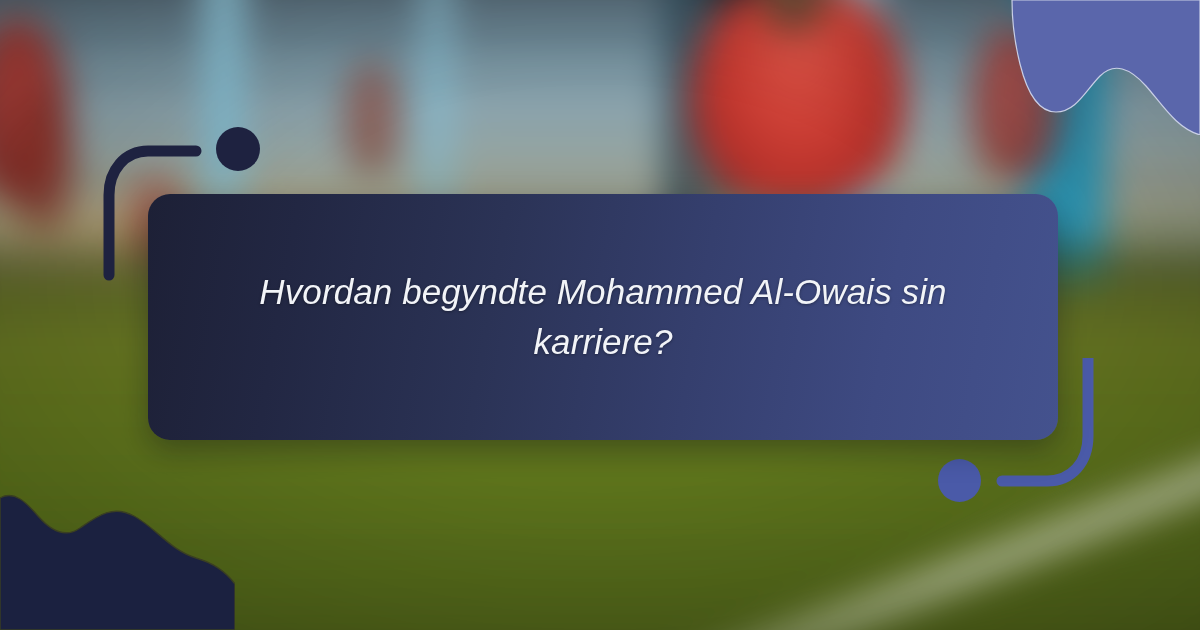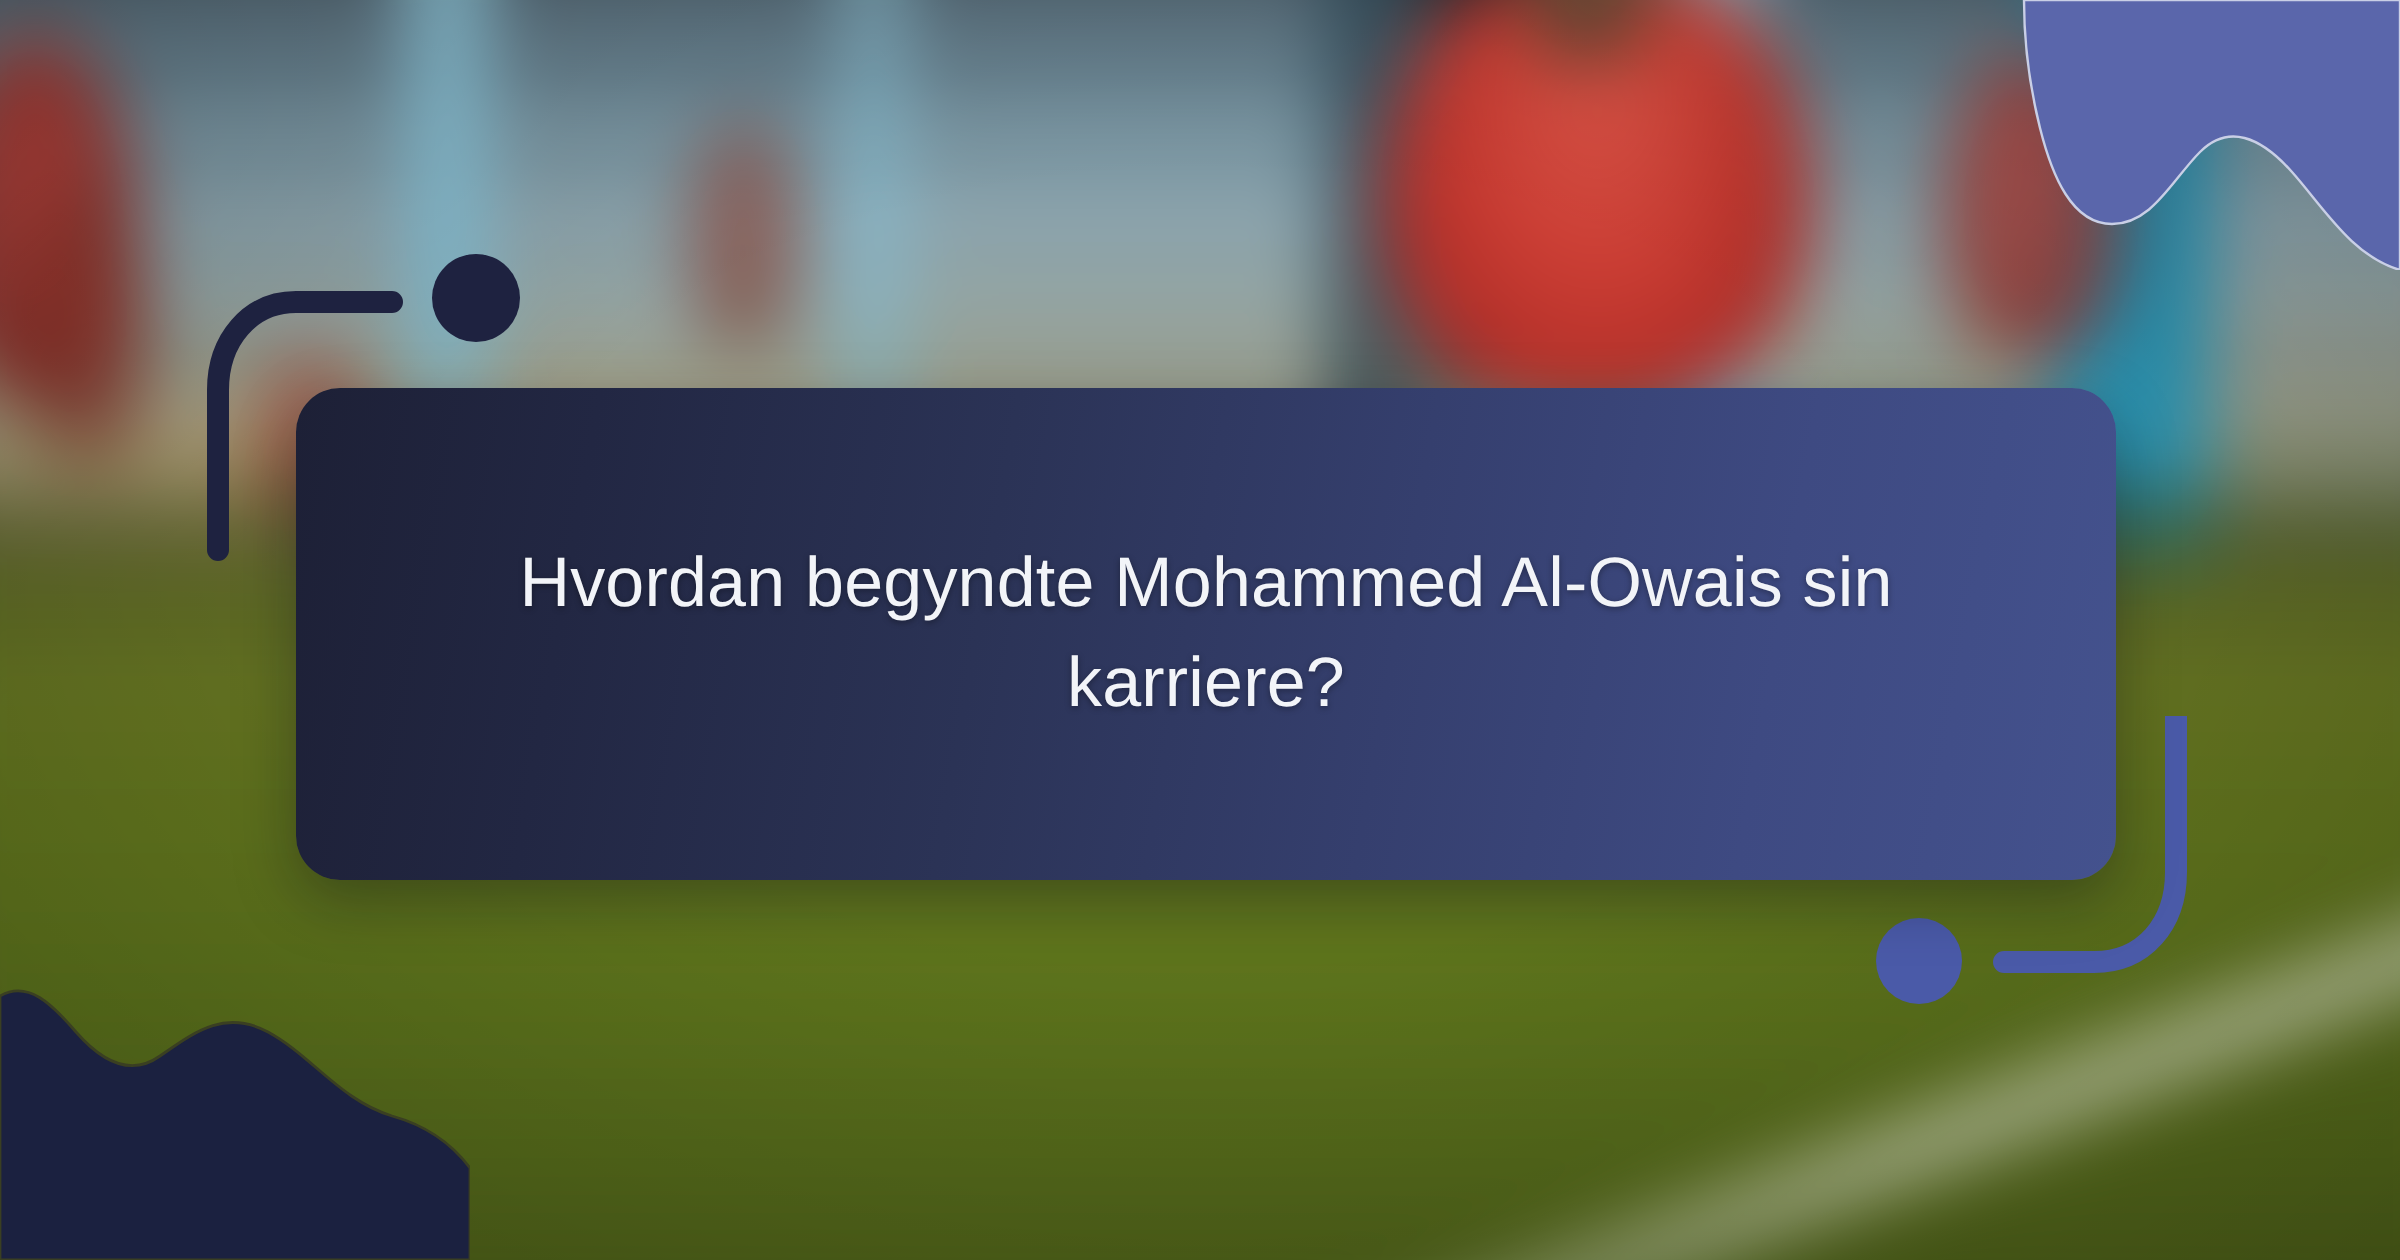--- a/index.html
+++ b/index.html
@@ -218,6 +218,7 @@
     justify-content: center;
     box-sizing: border-box;
     padding: 24px 92px;
+    font-style: italic;
   }
 
   .card-question {

